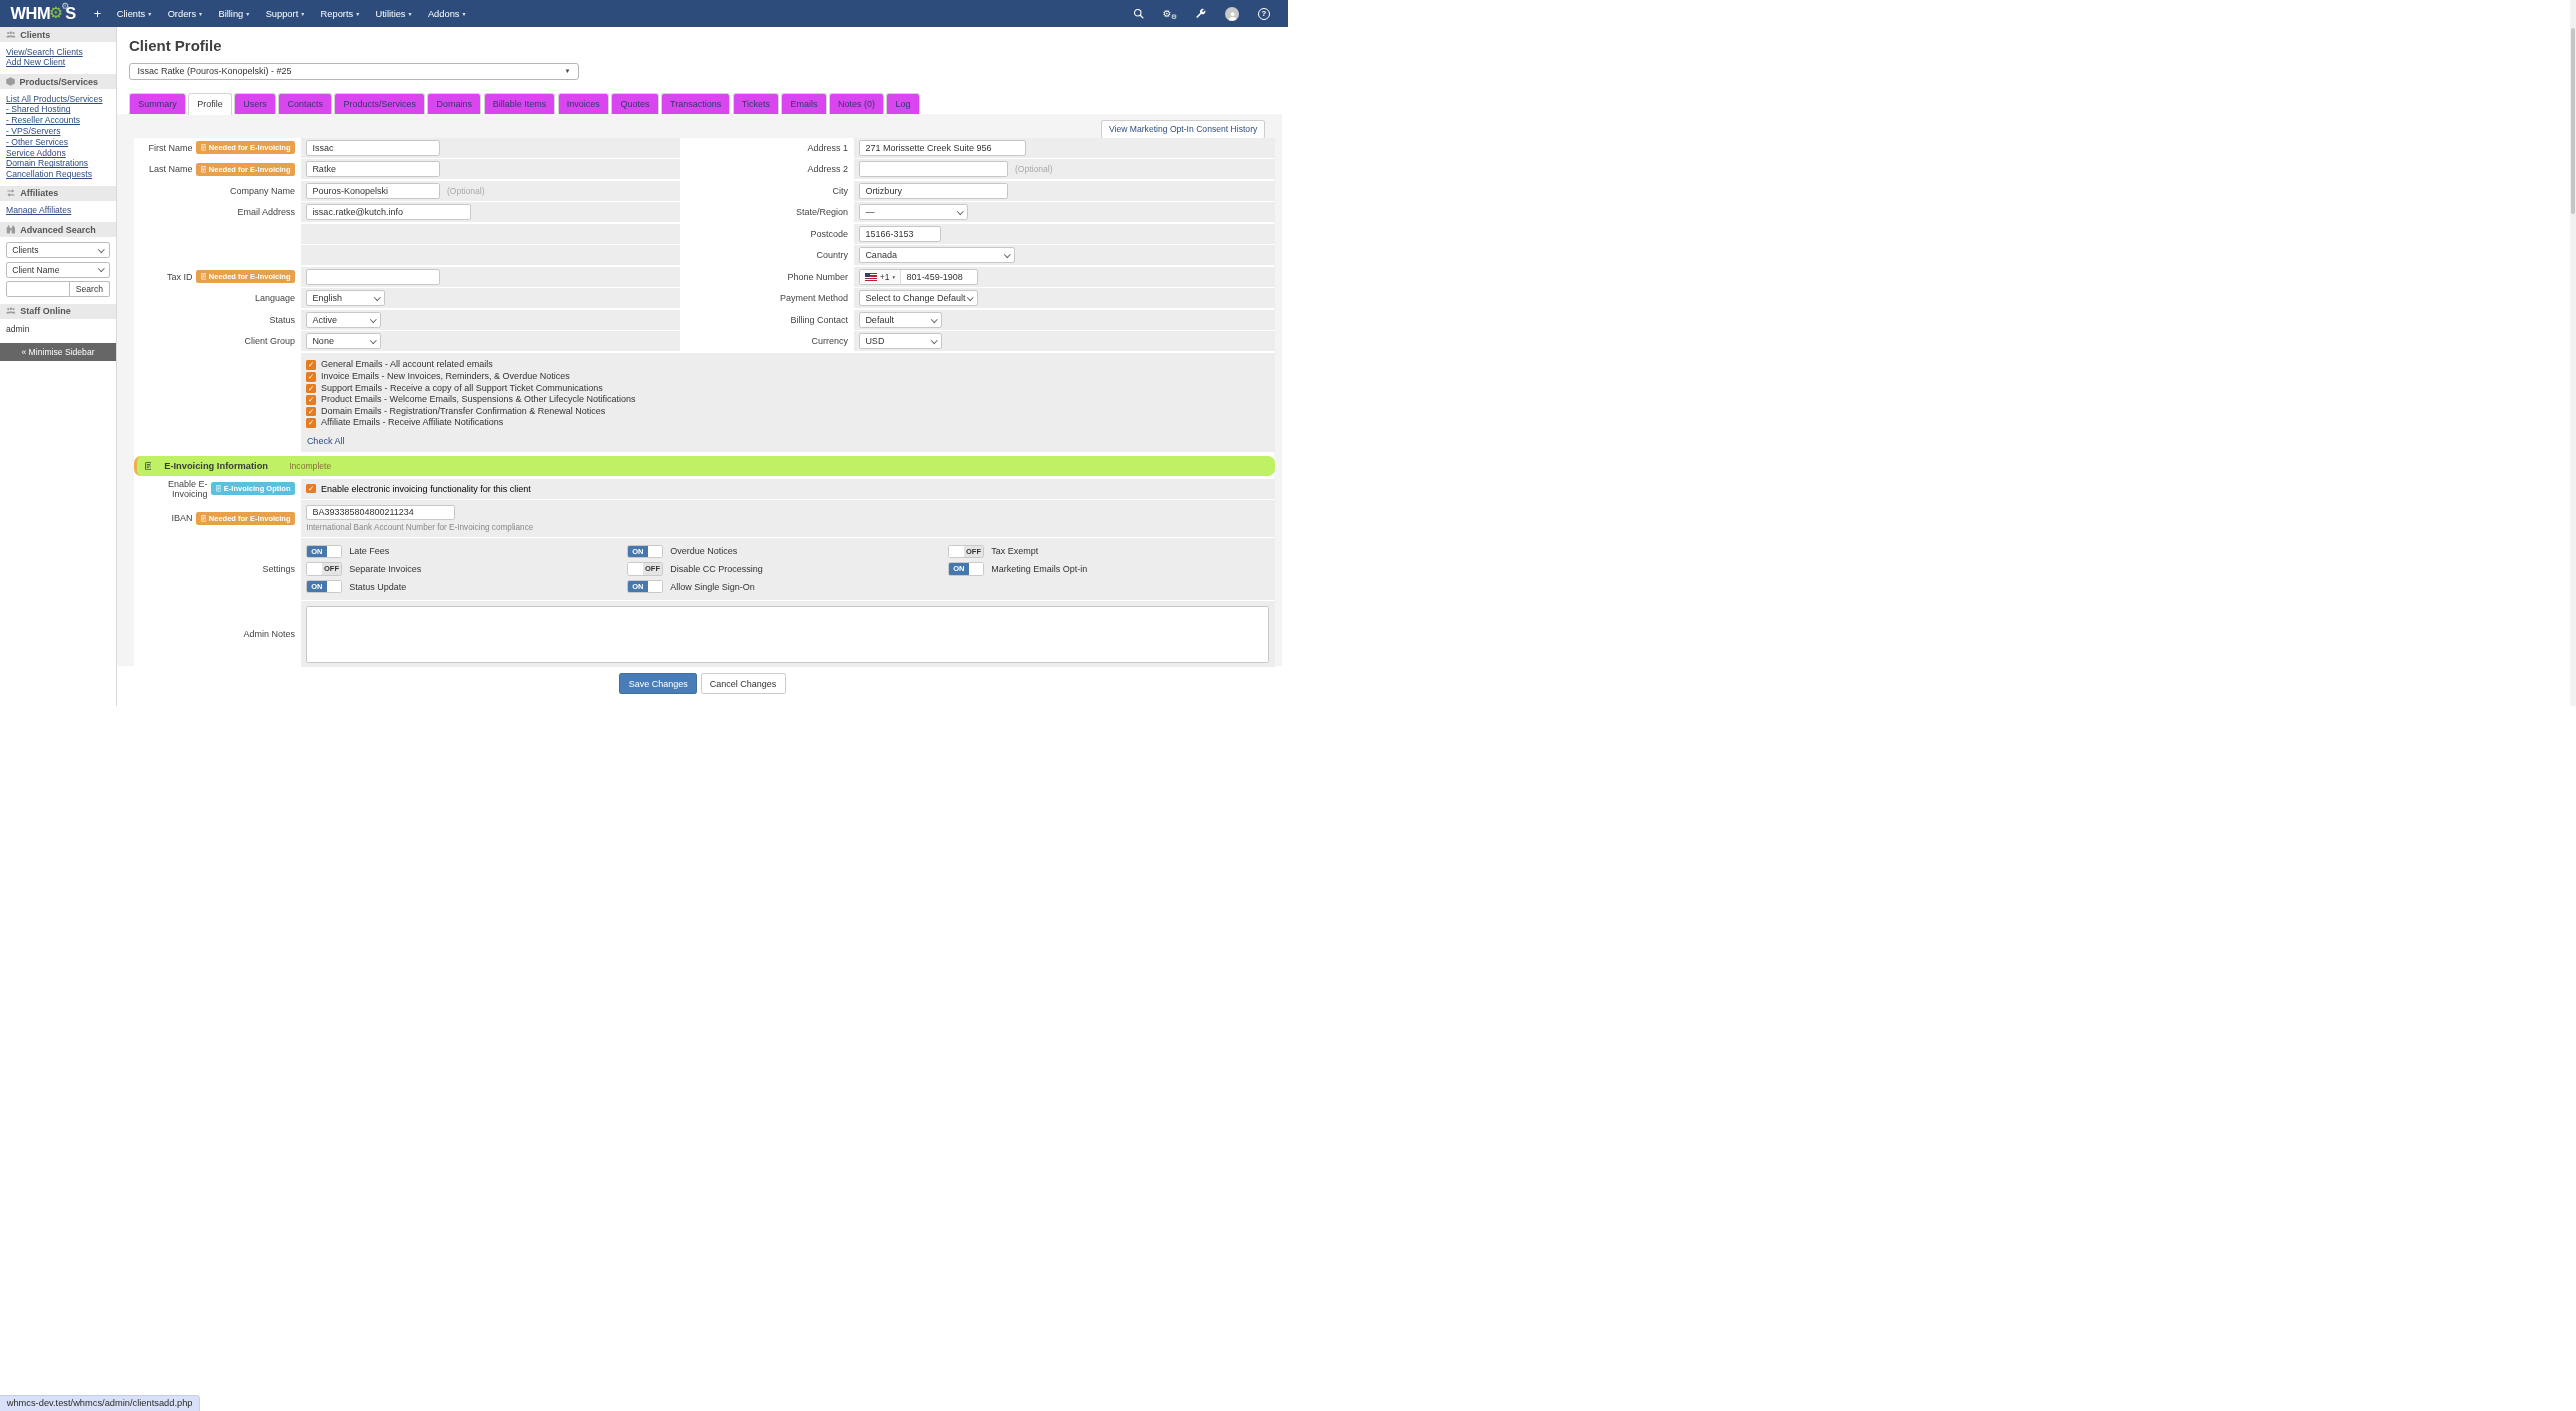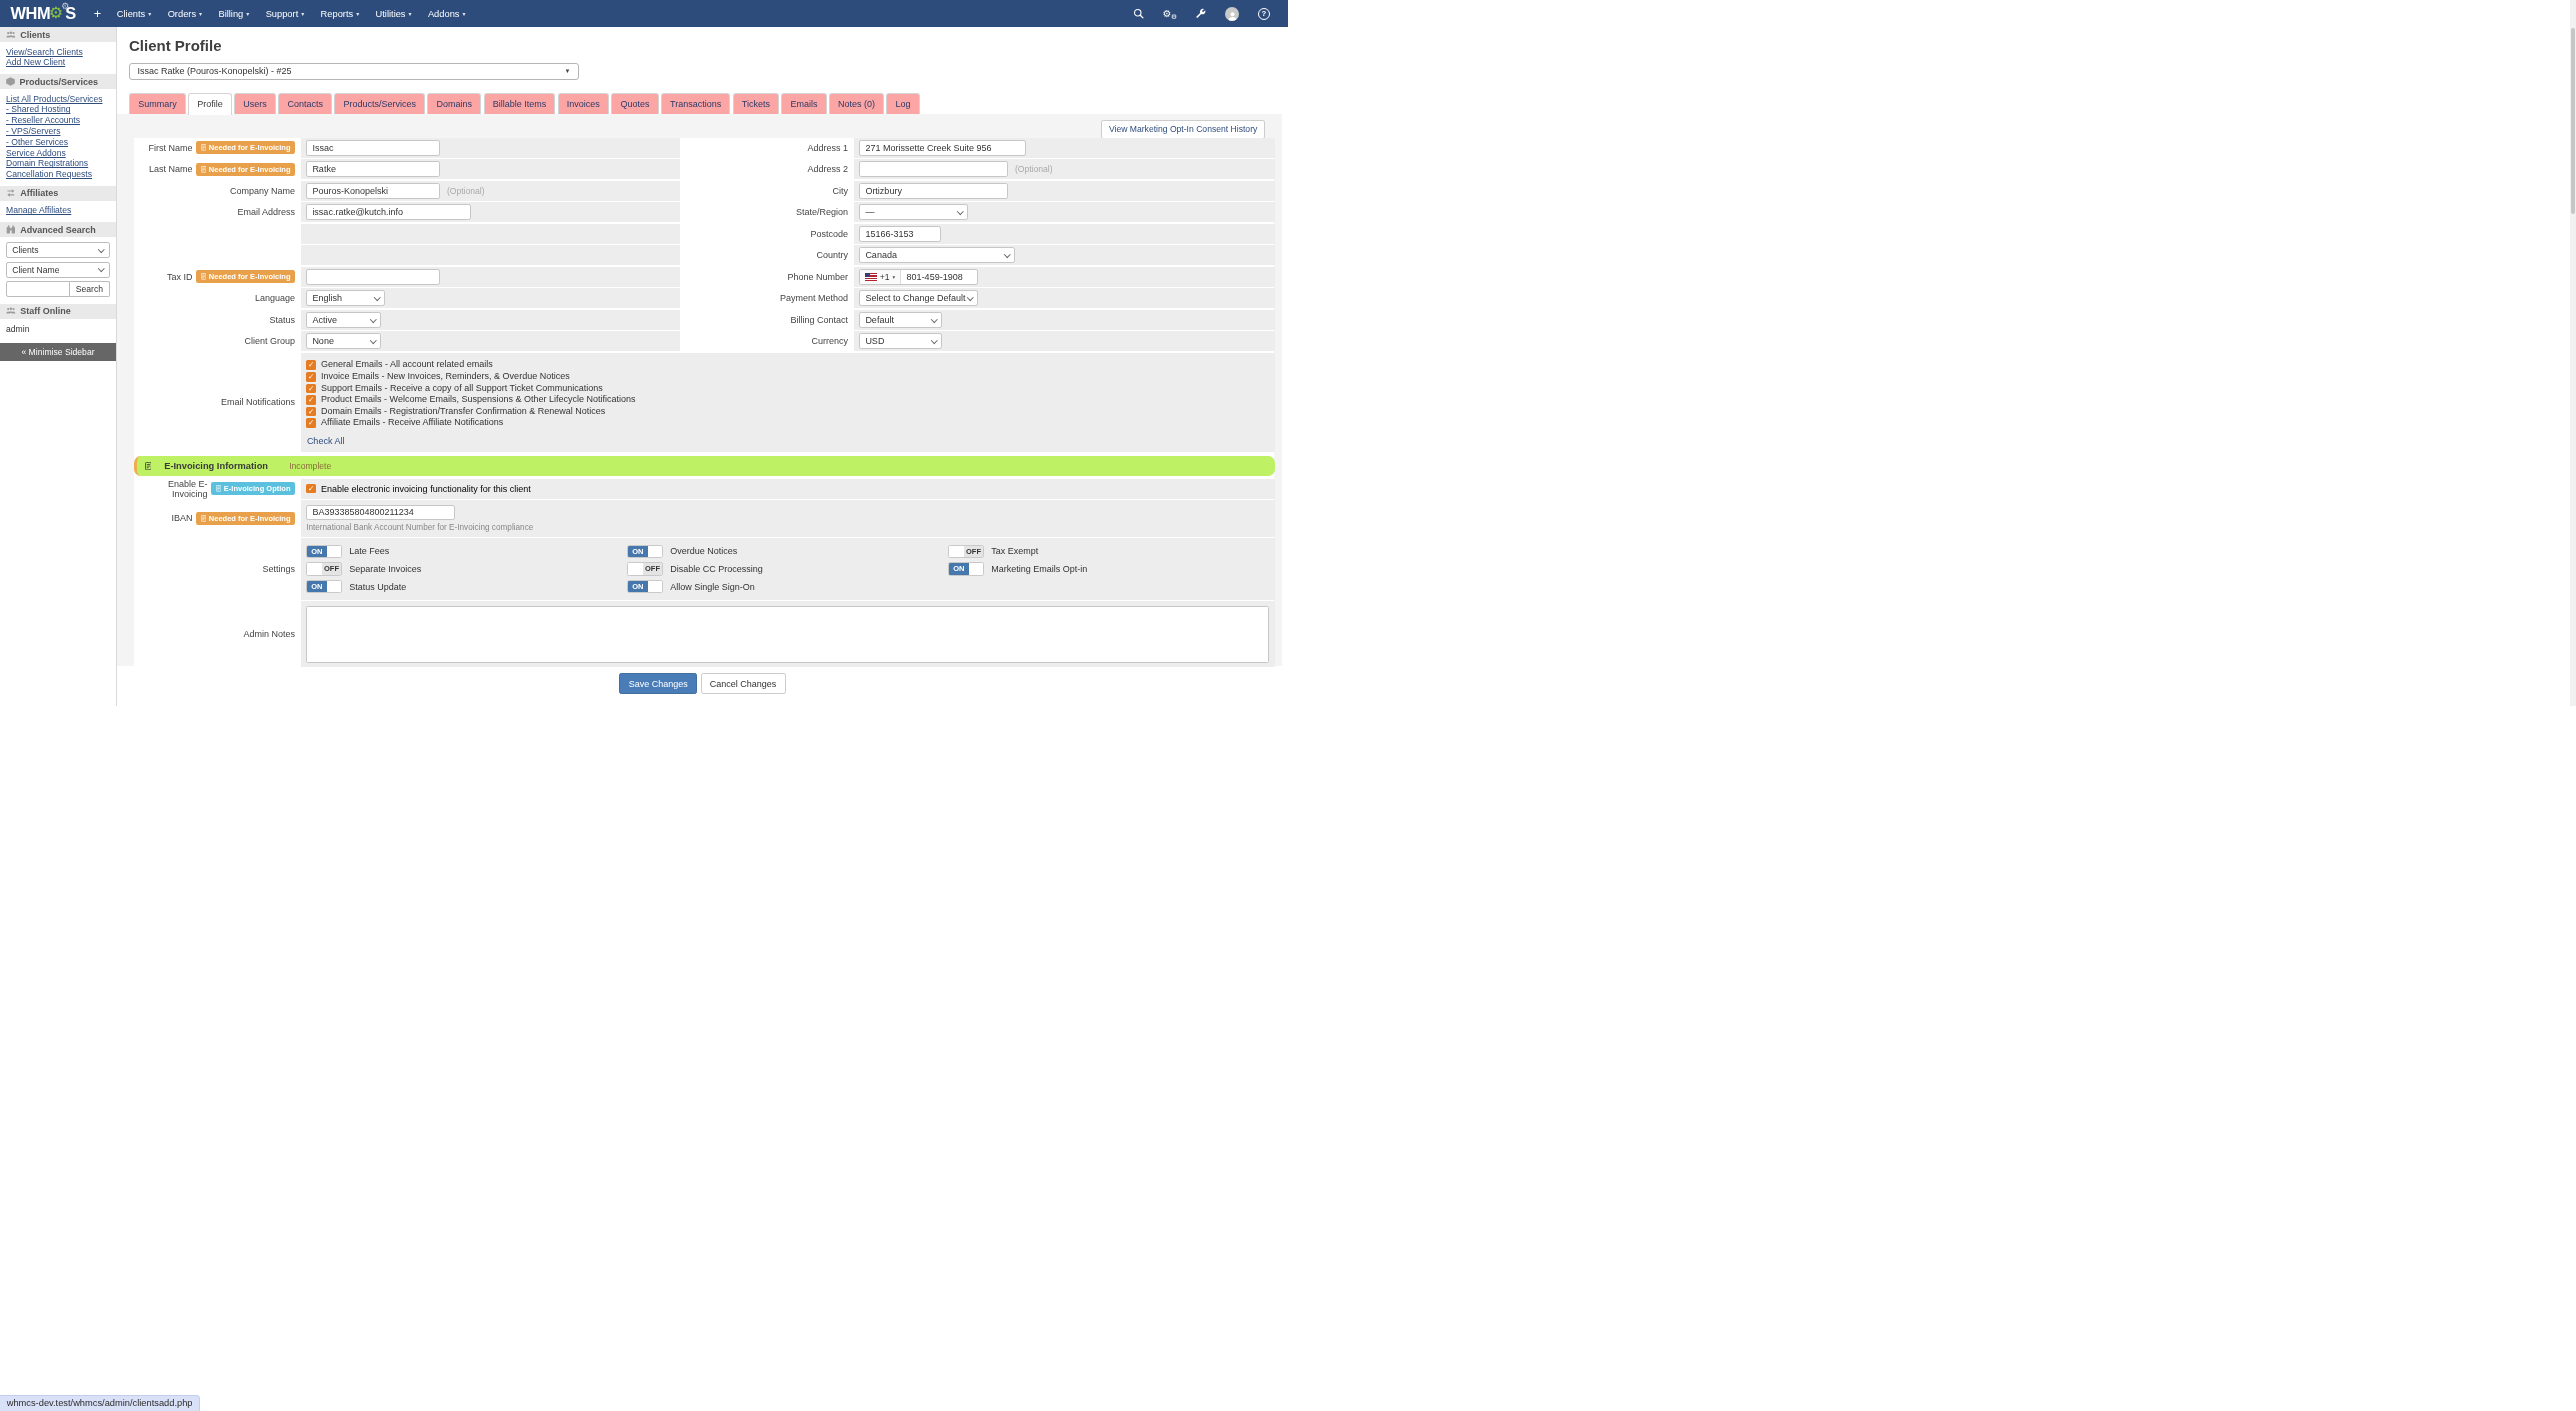--- a/index.html
+++ b/index.html
@@ -45,7 +45,7 @@
   .client-select{ margin:9px 0 0 12px; width:450px; height:17px; border:0.7px solid #b5b5b5; border-radius:3px; background:#fff; display:flex; align-items:center; justify-content:space-between; padding:0 7.5px; font-size:9px; color:#333; cursor:pointer;}
   .client-select .solid-caret{ font-size:6px; color:#444;}
   .tabs{ display:flex; gap:2.2px; margin:13.4px 0 0 12px; align-items:flex-end; position:relative; z-index:2;}
-  .tab{ background:#fca5a5; border:0.7px solid #d4d4d4; border-bottom:none; border-radius:3px 3px 0 0; padding:4.5px 8.2px 5.2px; font-size:9px; color:#2c3a67; cursor:pointer; white-space:nowrap;}
+  .tab{ background:#d946ef; border:0.7px solid #d4d4d4; border-bottom:none; border-radius:3px 3px 0 0; padding:4.5px 8.2px 5.2px; font-size:9px; color:#2c3a67; cursor:pointer; white-space:nowrap;}
   .tab.active{ background:#fff; color:#3a3a3a; padding-bottom:6.7px; margin-bottom:-1.5px;}
 
   .panel{ background:#f4f4f4; margin-right:6px; height:552px; position:relative; z-index:1;}

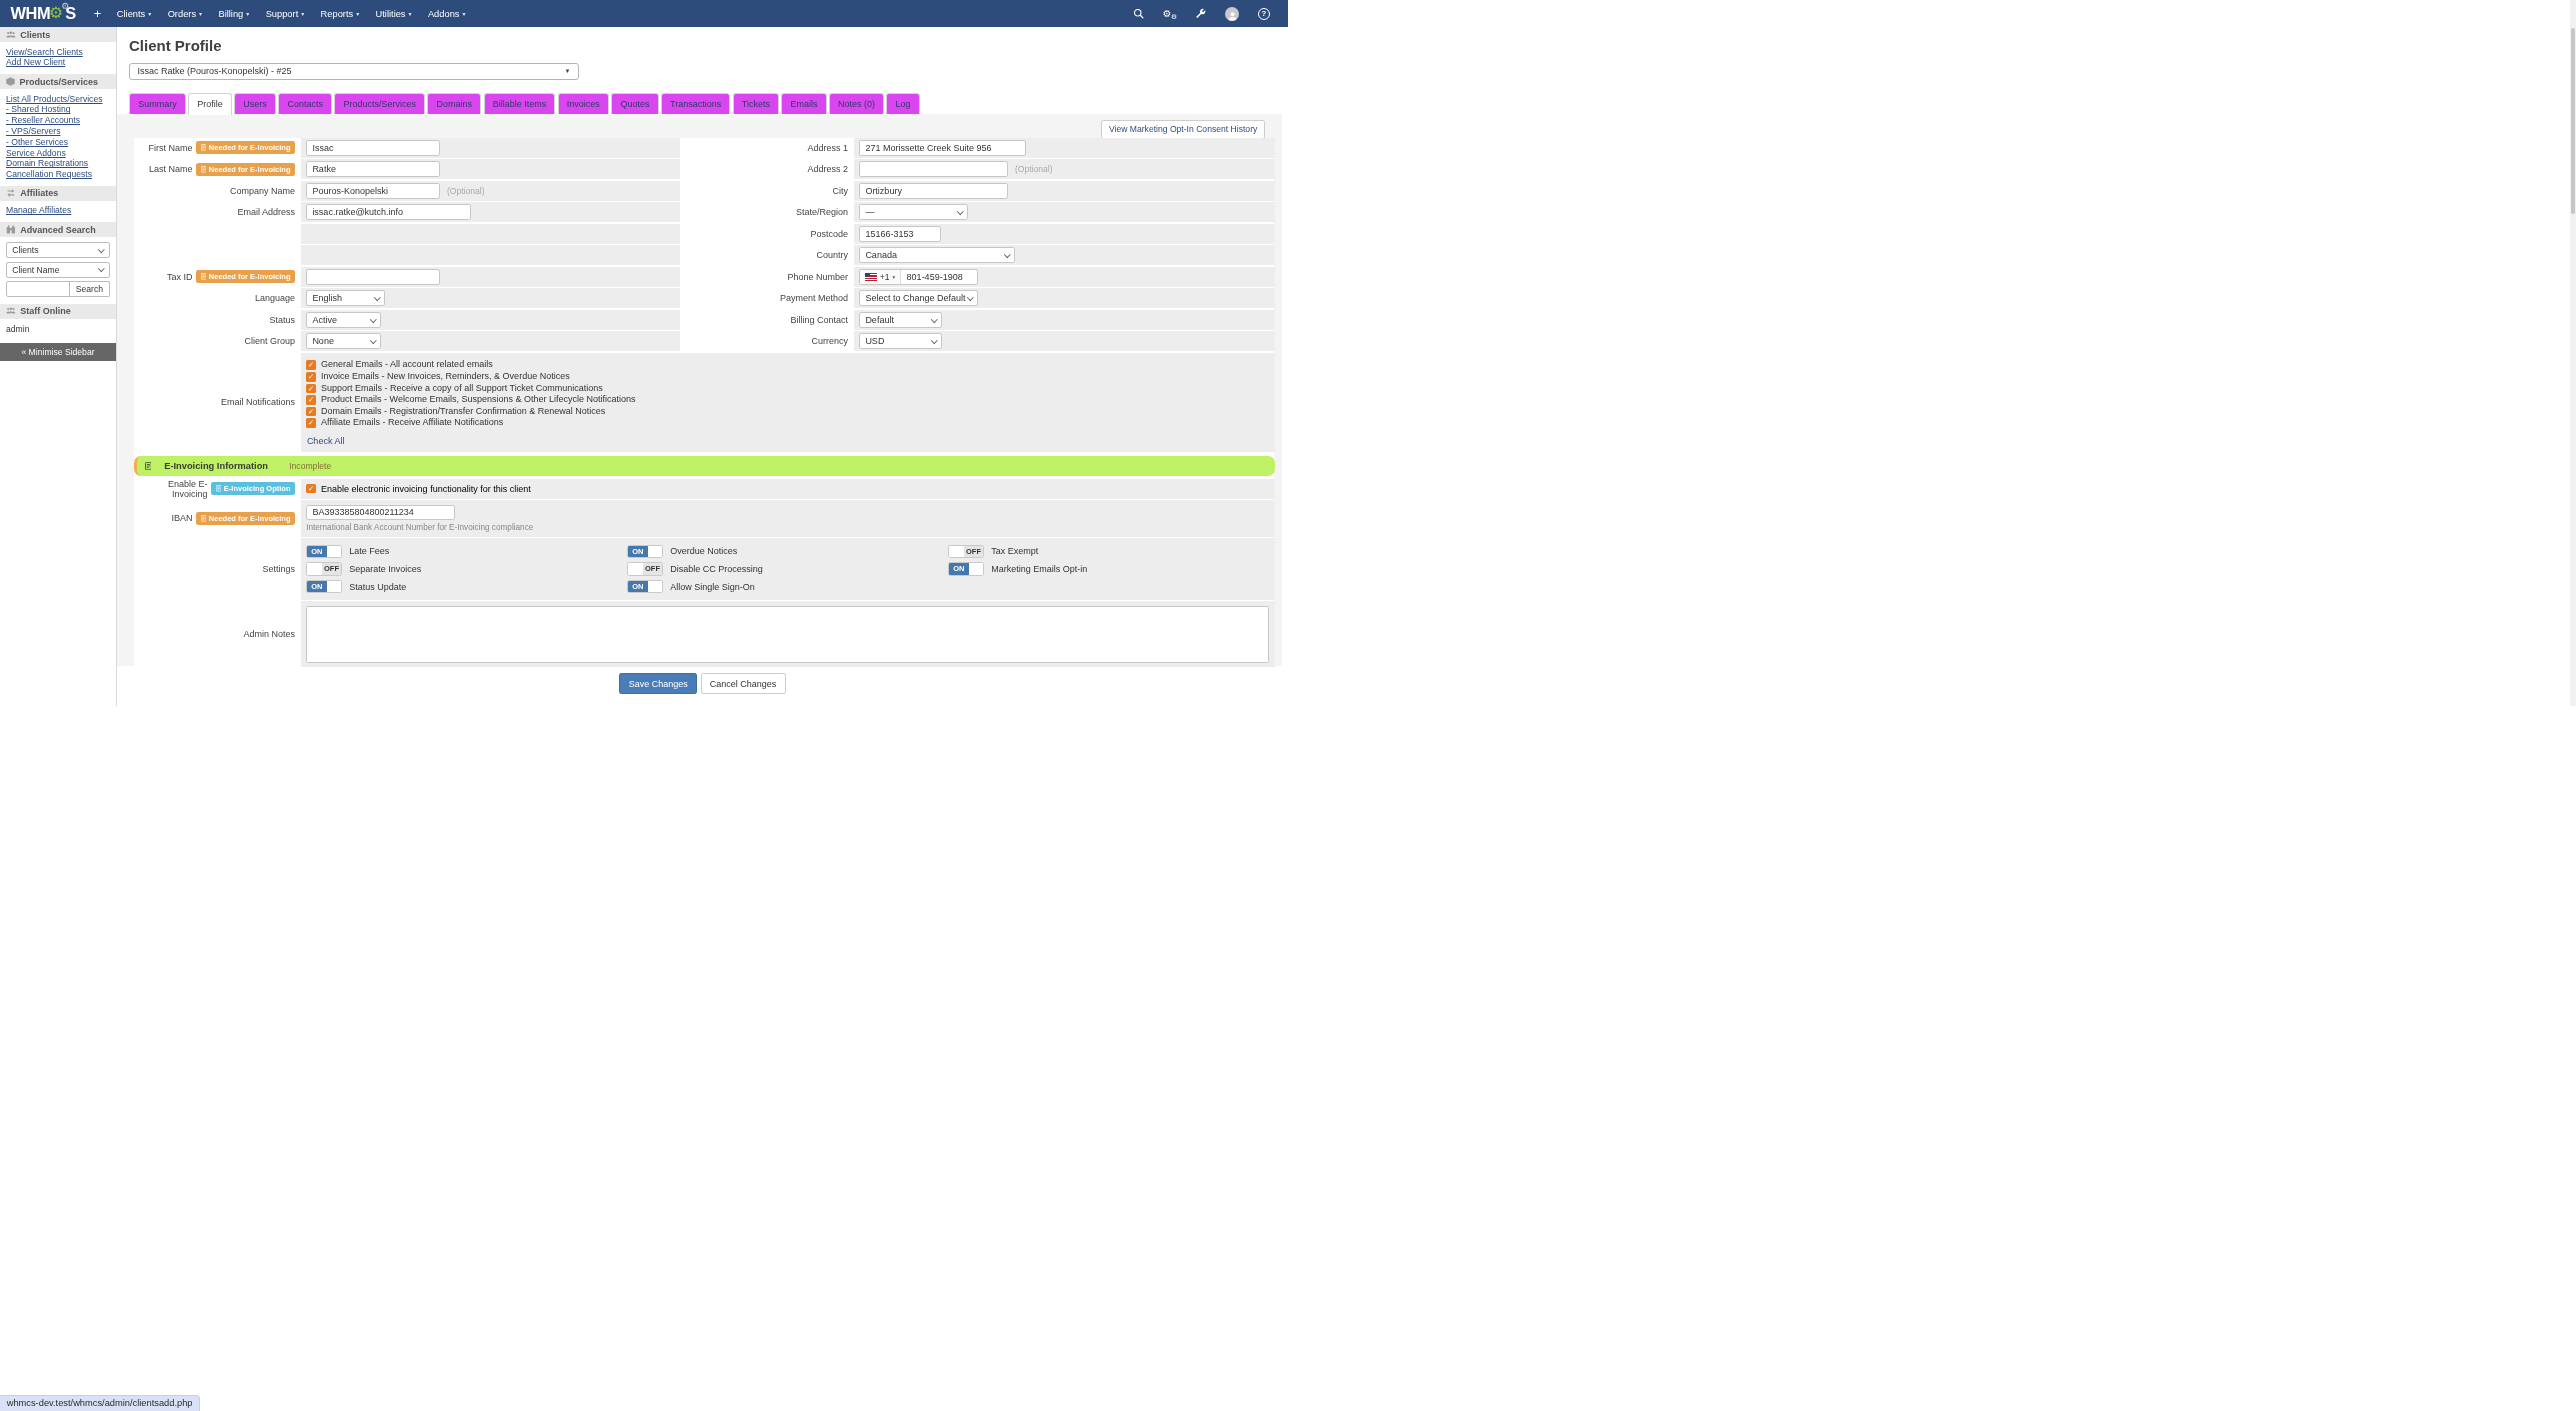--- a/index.html
+++ b/index.html
@@ -474,9 +474,6 @@
           </div>
         </div>
 
-        <div class="flabel">
-            <span>Email Notifications</span>
-          </div>
         <div class="fcell wide notif-cell">
           <div class="notif-line">
               <span class="chk">✓</span>

